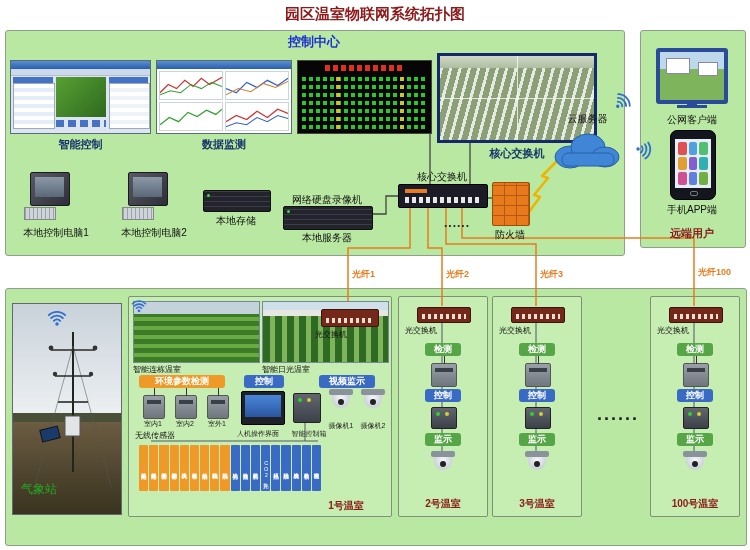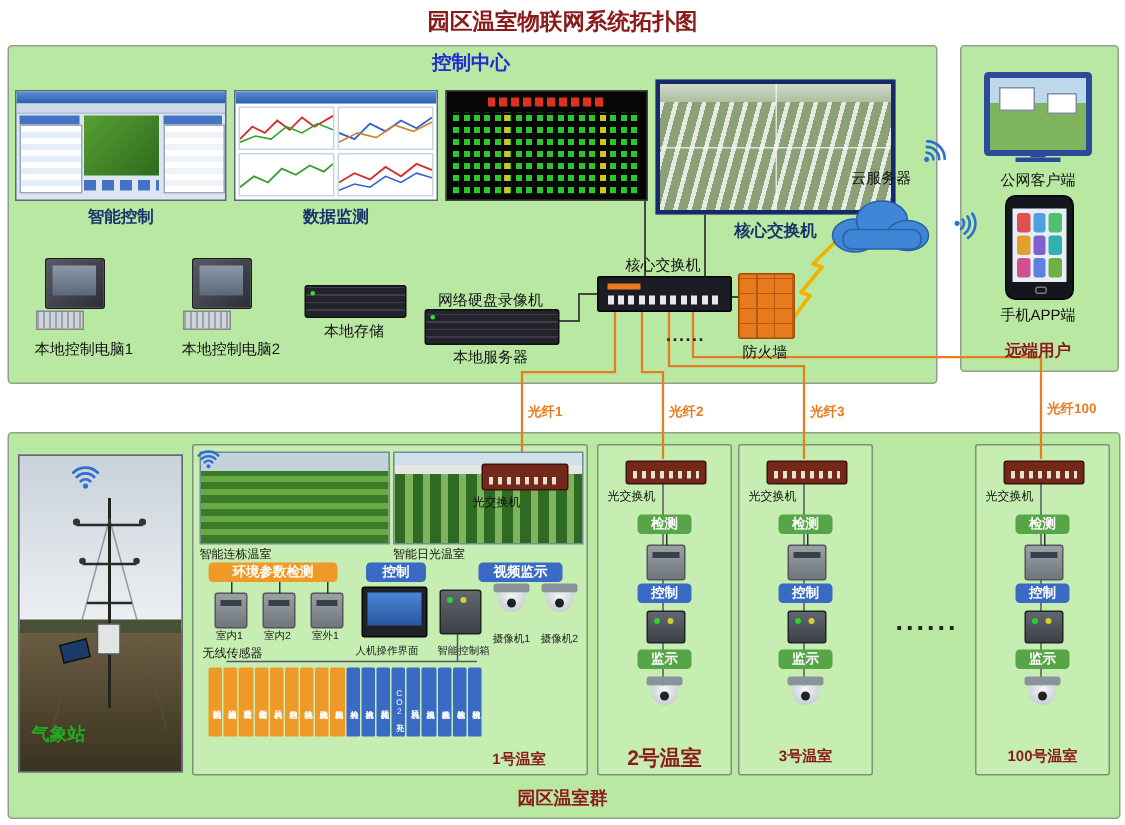--- a/index.html
+++ b/index.html
@@ -92,7 +92,7 @@
   .ws-sky{position:absolute;left:0;top:0;right:0;height:55%;background:linear-gradient(#c9d2da,#eef1f3)}
   .ws-tree{position:absolute;left:0;right:0;top:52%;height:9px;background:#4a5038}
   .ws-ground{position:absolute;left:0;right:0;top:56%;bottom:0;background:linear-gradient(#6b5c42,#39331f)}
-  .ws-label{position:absolute;left:8px;bottom:16px;color:#22aa22;font-weight:bold;font-size:12px;z-index:3}
+  .ws-label{position:absolute;left:8px;bottom:16px;color:#22aa22;font-weight:normal;font-size:12px;z-index:3}
   
   .act-row{position:absolute;z-index:2;display:flex;gap:1px}
   .act{flex:1;writing-mode:vertical-rl;text-orientation:upright;font-size:5.5px;line-height:9px;color:#fff;text-align:center;border-radius:1px;overflow:hidden;padding-top:2px}

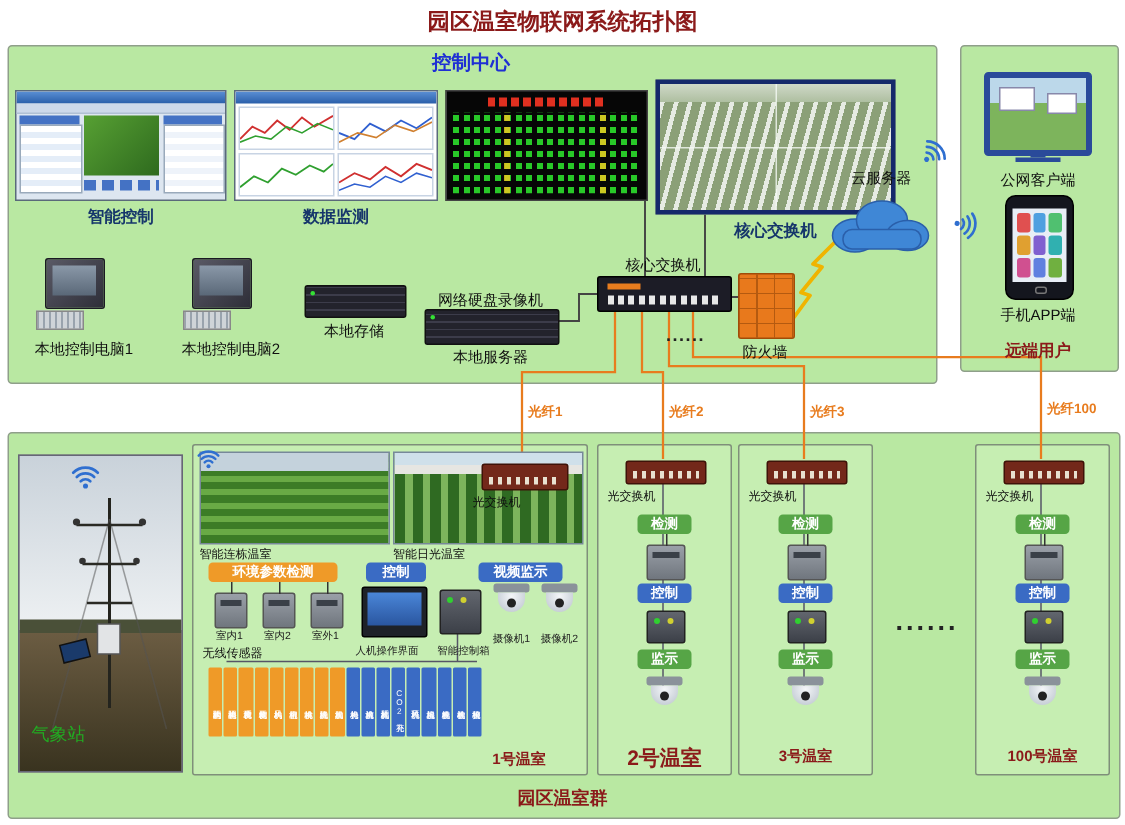--- a/index.html
+++ b/index.html
@@ -358,7 +358,7 @@
         <div class="mount"></div>
         <div class="dome"></div>
       </div>
-    <div class="h-red" style="left:10px;top:200px;width:68px;font-size:14px">2号温室</div>
+    <div class="h-red" style="left:10px;top:200px;width:68px;font-size:10px">2号温室</div>
   </div>
 
   <div class="sbox" style="left:492px;top:296px;width:88px;height:219px">

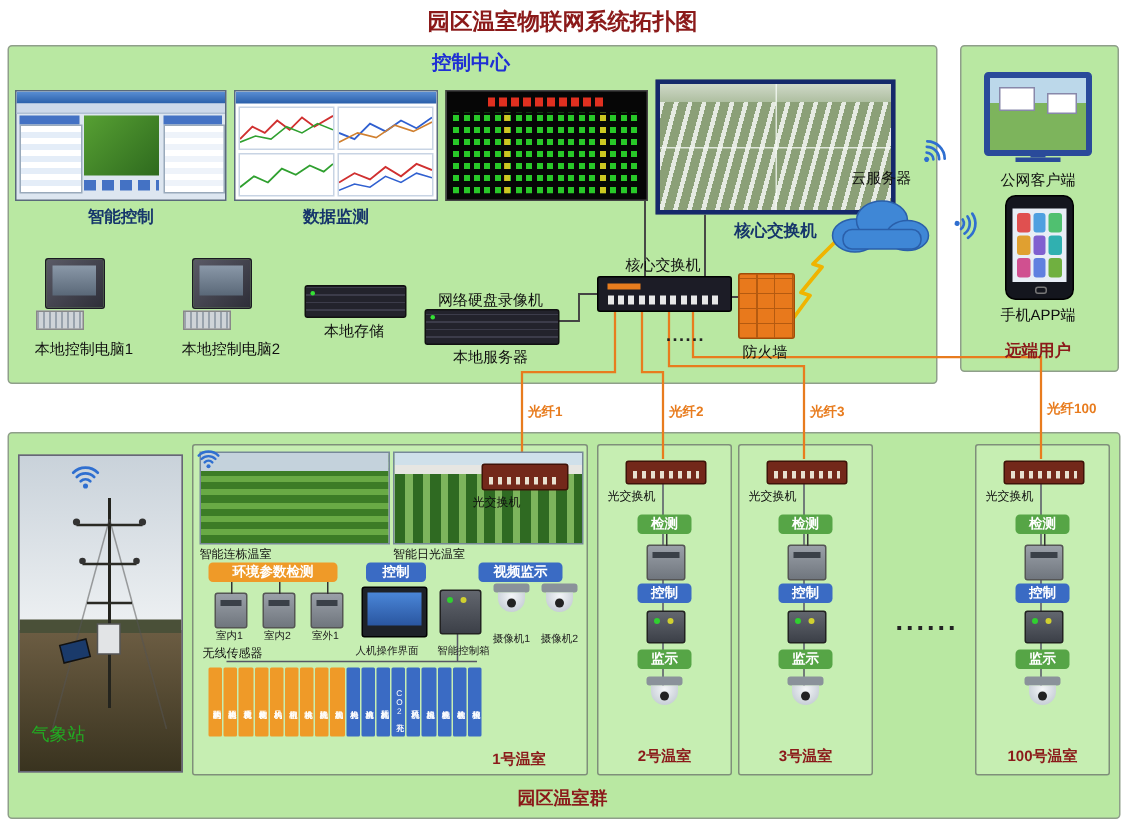--- a/index.html
+++ b/index.html
@@ -247,7 +247,6 @@
   <div class="fiber-lab" style="left:698px;top:266px">光纤100</div>
 
   <div class="gbox" style="left:5px;top:288px;width:740px;height:256px"></div>
-  <div class="h-red" style="left:5px;top:524px;width:740px;font-size:12px">园区温室群</div>
 
   <div class="photo ws-photo" style="left:12px;top:303px;width:110px;height:212px">
     <div class="ws-sky"></div>

